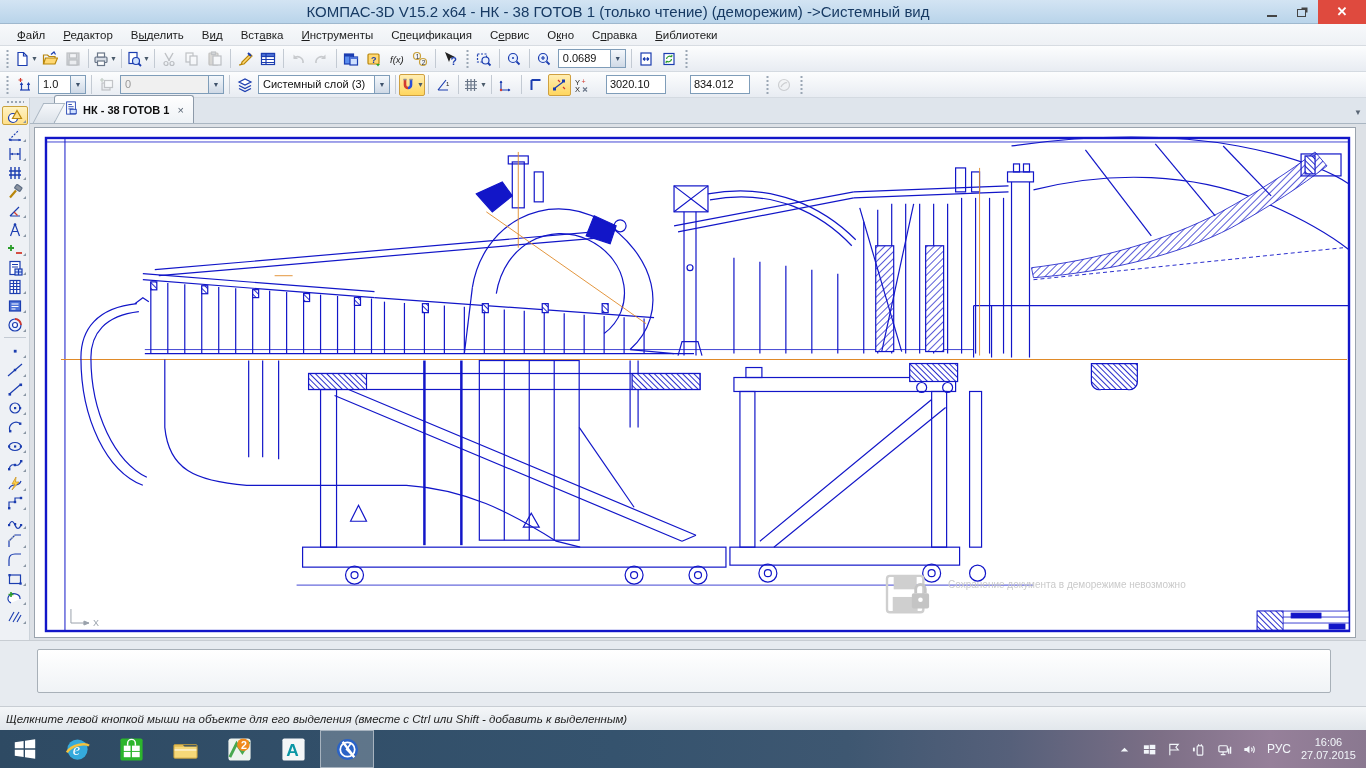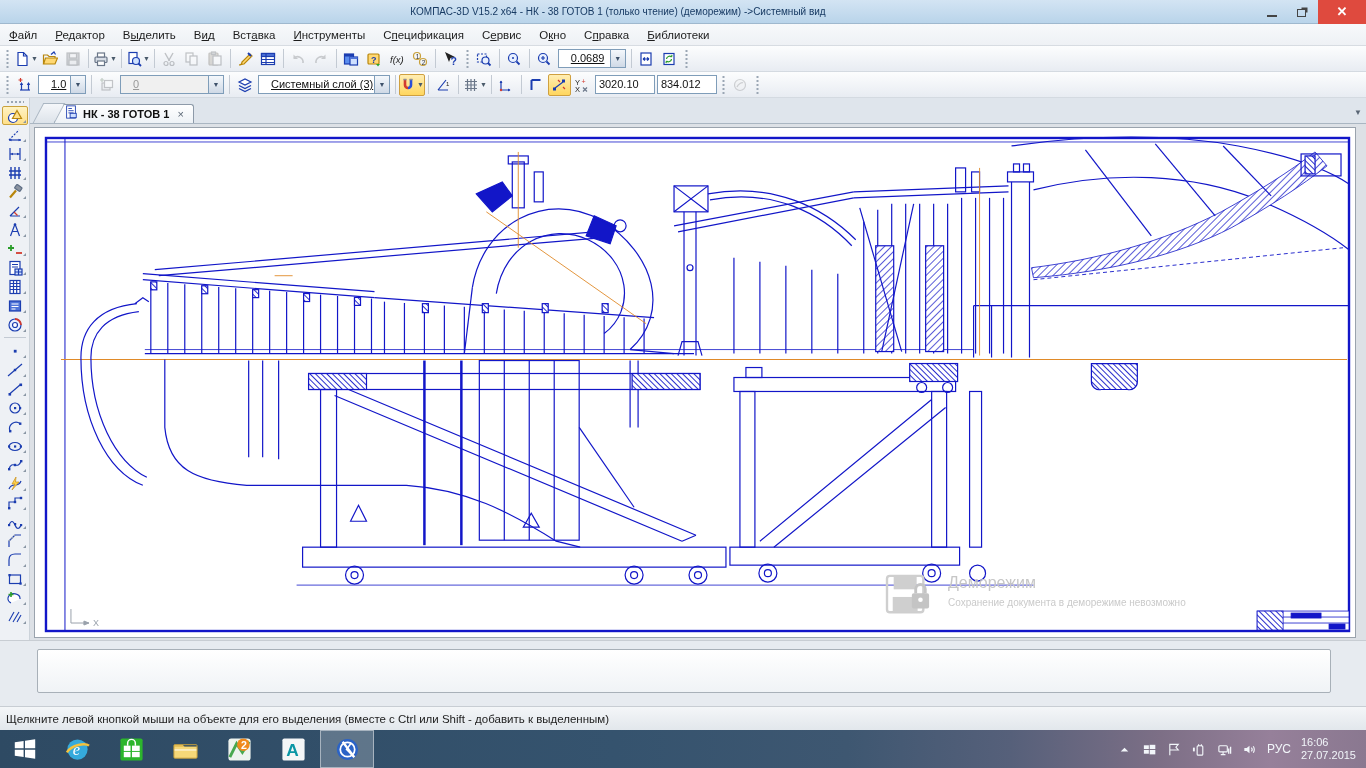--- a/index.html
+++ b/index.html
@@ -11,7 +11,7 @@
     display:flex; align-items:center; position:relative;
     border-bottom:1px solid #9fb8ce; }
   #title-text { position:absolute; left:0; right:130px; text-align:center;
-    font-size:10px; color:#173a63; white-space:nowrap; }
+    font-size:15px; color:#173a63; white-space:nowrap; }
   #win-controls { margin-left:auto; display:flex; height:24px; }
   .wc { width:31px; height:24px; display:flex; align-items:center; justify-content:center; color:#333; }
   .wc-min span { display:block; width:10px; height:2px; background:#444; margin-top:8px; }

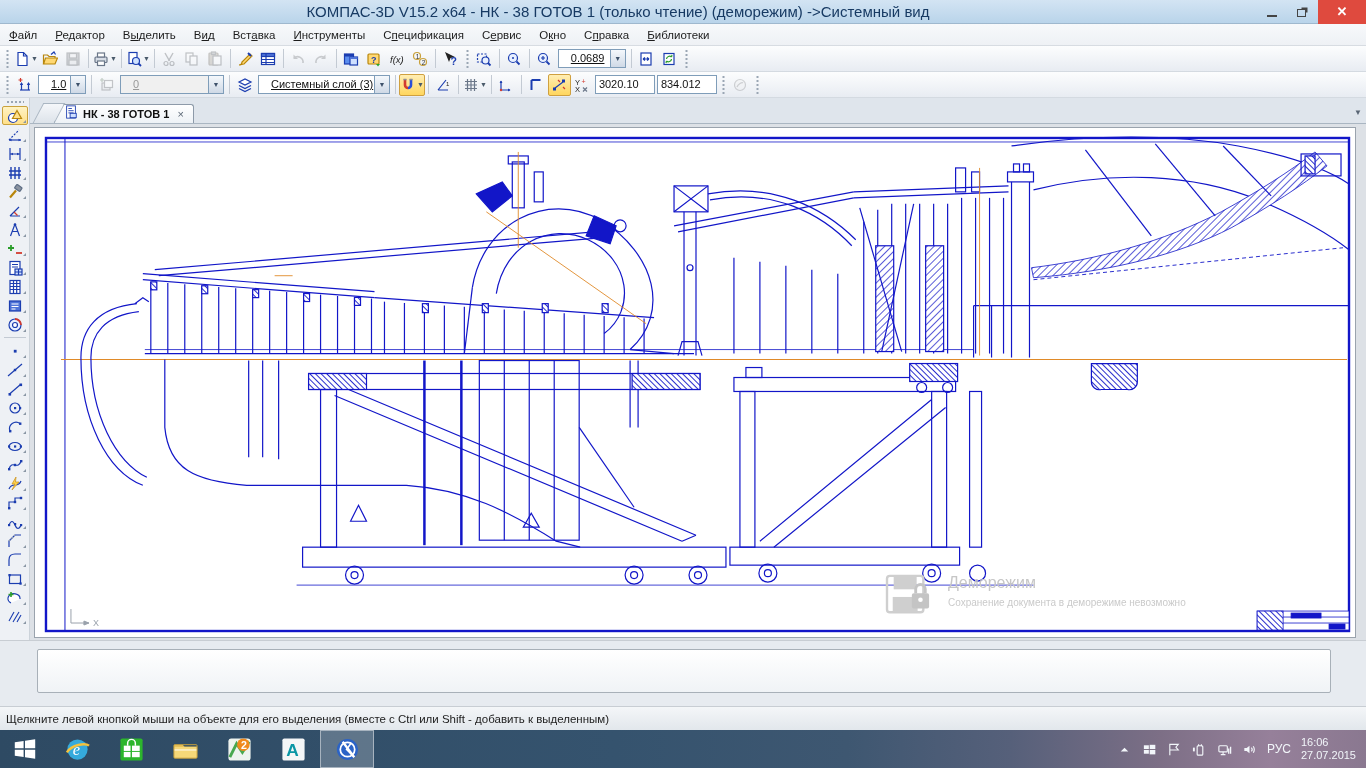--- a/index.html
+++ b/index.html
@@ -21,7 +21,7 @@
 
   
   #menubar { height:22px; background:linear-gradient(#f7f9fb,#eef1f5);
-    border-bottom:1px solid #d7dce2; display:flex; align-items:center; padding-left:0; }
+    border-bottom:1px solid #d7dce2; display:flex; align-items:center; padding-left:8px; }
   .mitem { font-size:11.5px; color:#1c1c1c; padding:3px 9px; }
   .mitem u { text-decoration:underline; }
 

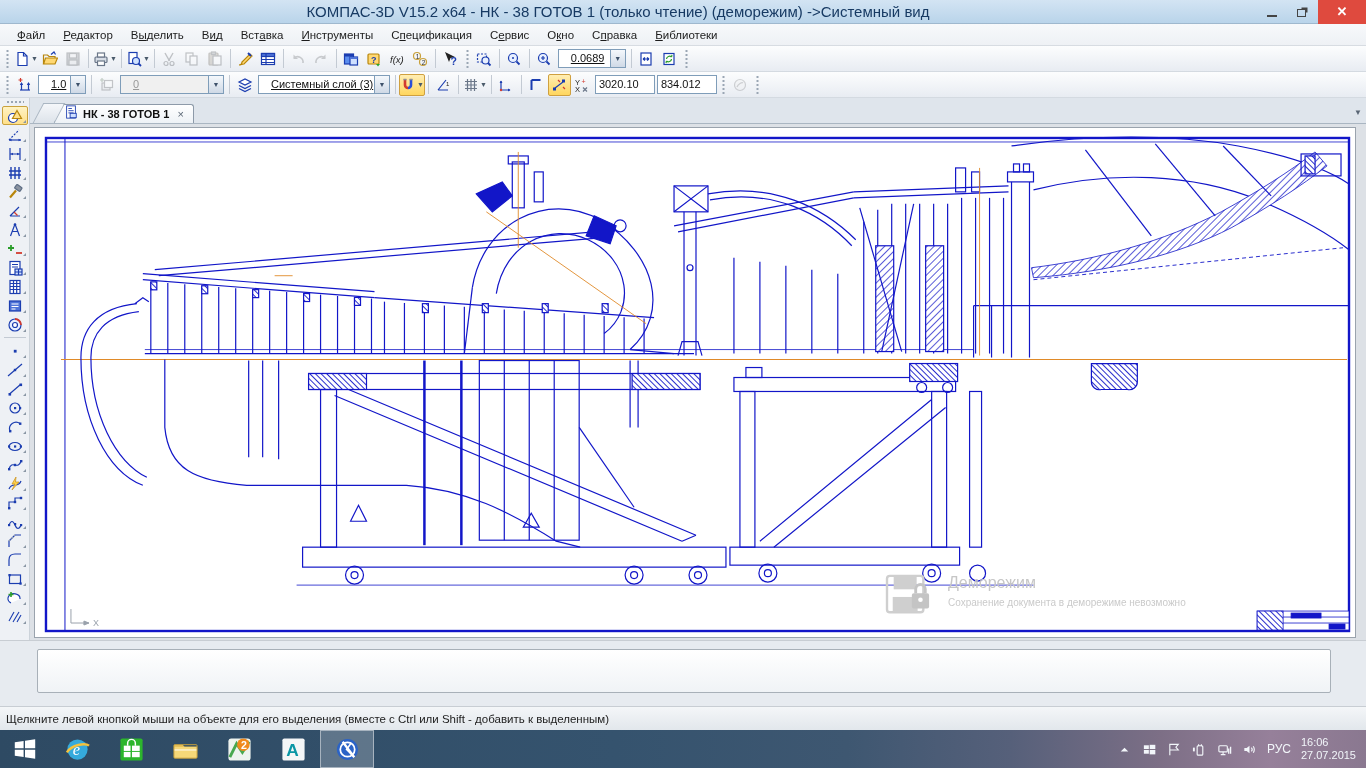--- a/index.html
+++ b/index.html
@@ -39,7 +39,7 @@
   .dd { font-size:7px; color:#4a5a6a; margin-left:1px; }
   .combo { display:inline-flex; height:19px; margin:0 2px; }
   .combo .cval { background:#fff; border:1px solid #7f9db9; border-right:none;
-    font-size:11px; color:#111; padding:2px 4px 0 12px; overflow:hidden; white-space:nowrap;text-decoration:underline; }
+    font-size:11px; color:#111; padding:2px 4px 0 4px; overflow:hidden; white-space:nowrap; }
   .combo.disabled .cval { background:#f0f0f0; color:#999; }
   .combo .carrow { width:16px; background:linear-gradient(#f4f8fc,#cfd9e6);
     border:1px solid #7f9db9; display:flex; align-items:center; justify-content:center;

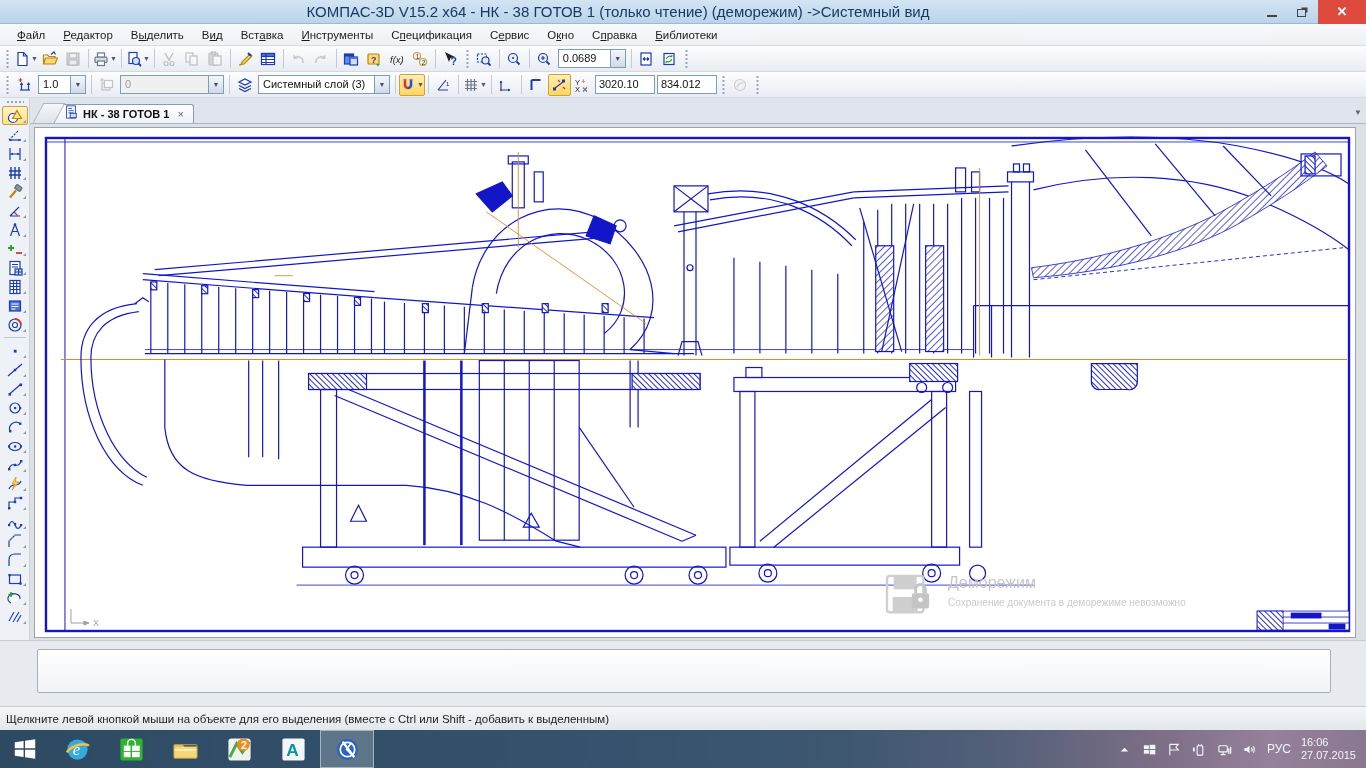--- a/index.html
+++ b/index.html
@@ -45,7 +45,7 @@
     border:1px solid #7f9db9; display:flex; align-items:center; justify-content:center;
     font-size:7px; color:#3e526b; }
   .fieldbox { background:#fff; border:1px solid #7f9db9; height:19px; font-size:11px;
-    color:#111; padding:2px 9px 0 3px; margin:0 1px; overflow:hidden; white-space:nowrap; }
+    color:#111; padding:2px 9px 0 3px; margin:0 12px; overflow:hidden; white-space:nowrap; }
 
   
   #main { display:flex; height:542px; }

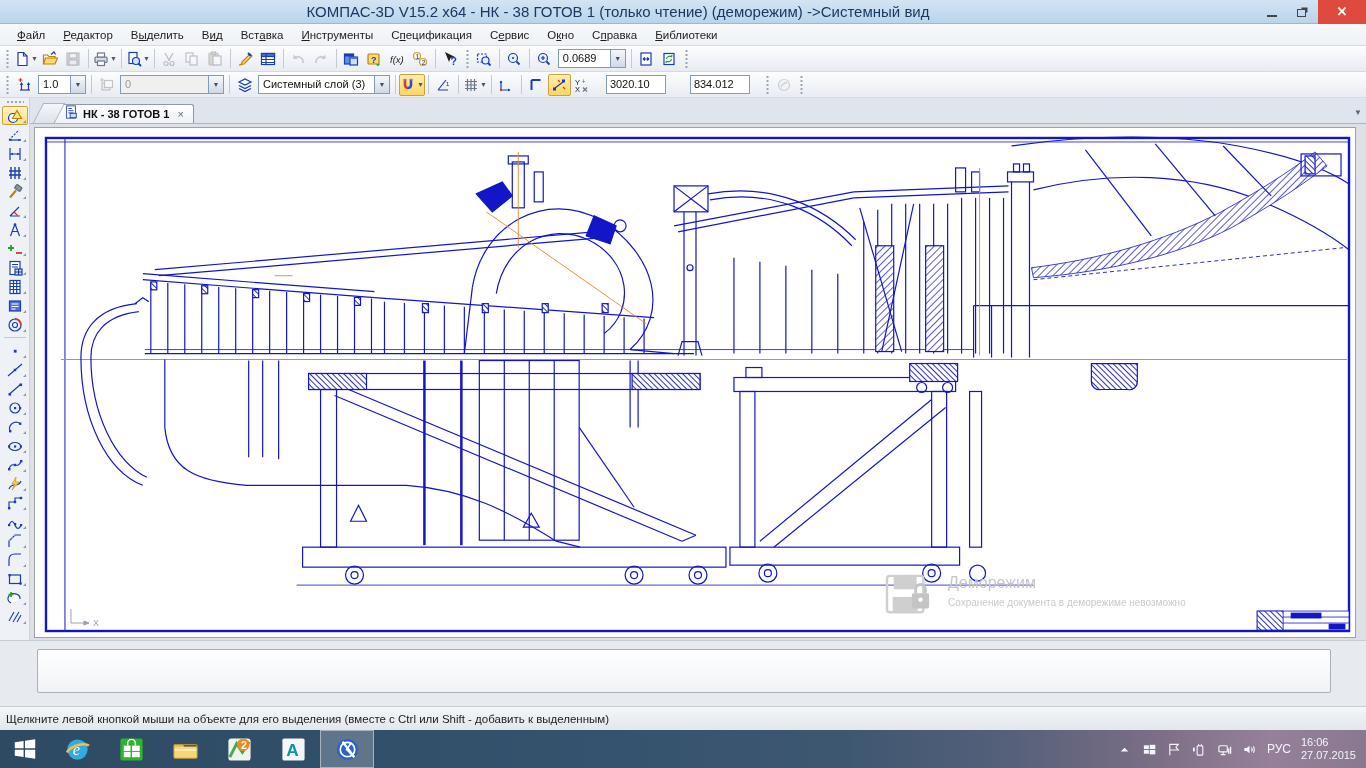--- a/index.html
+++ b/index.html
@@ -66,7 +66,7 @@
     display:flex; align-items:flex-end; position:relative; }
   #tab-slant { width:22px; height:20px; background:linear-gradient(#f5f7fa,#dde3ea);
     transform:skewX(-28deg); margin-left:8px; border:1px solid #aab6c2; border-bottom:none; }
-  #doc-tab { display:flex; align-items:center; gap:5px; height:19px;
+  #doc-tab { display:flex; align-items:center; gap:5px; height:28px;
     background:linear-gradient(#ffffff,#eef2f6); border:1px solid #8d9aa9; border-bottom:none;
     border-radius:3px 3px 0 0; padding:0 9px; margin-left:-6px;text-align:right; }
   #tab-label { font-size:11px; font-weight:bold; color:#101010; white-space:nowrap; }

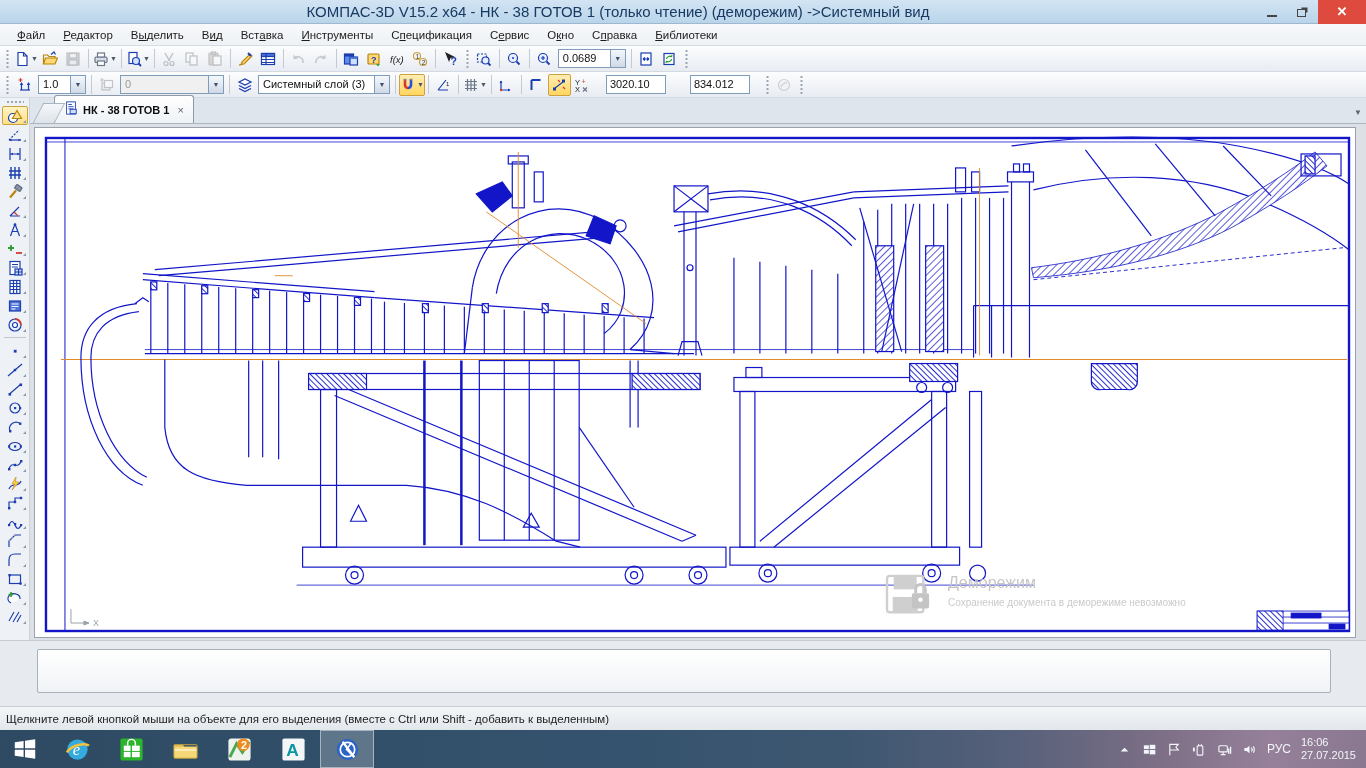--- a/index.html
+++ b/index.html
@@ -837,7 +837,6 @@
             </svg>
           </span>
           <div id="demo-text">
-            <div class="t1">Деморежим</div>
             <div class="t2">Сохранение документа в деморежиме невозможно</div>
           </div>
         </div>

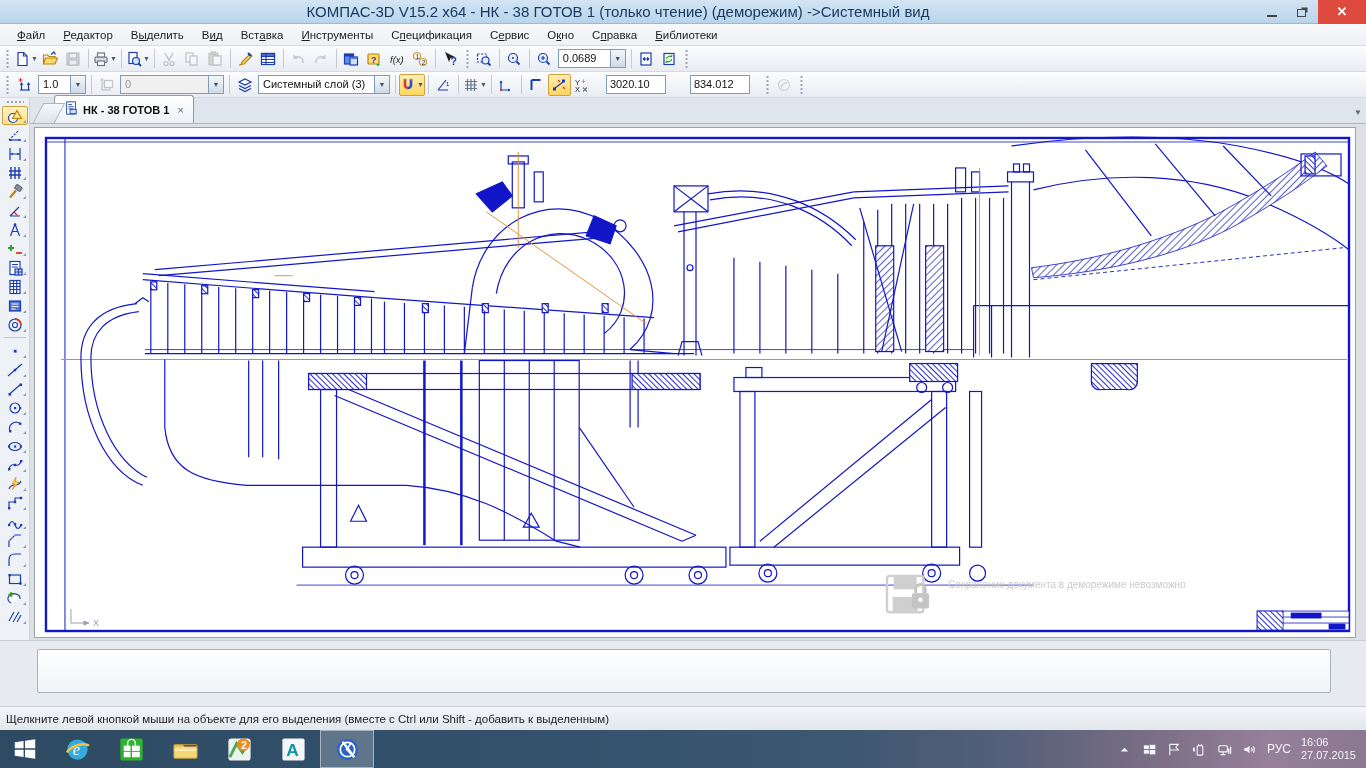--- a/index.html
+++ b/index.html
@@ -91,7 +91,7 @@
   
   #statusbar { height:24px; background:linear-gradient(#f4f6f8,#e2e7ec);
     border-top:1px solid #c8cdd3; display:flex; align-items:center; padding-left:6px;
-    font-size:11.5px; color:#222; }
+    font-size:11.5px; color:#222;font-style:italic; }
 
   
   #taskbar { height:38px; display:flex; align-items:center;

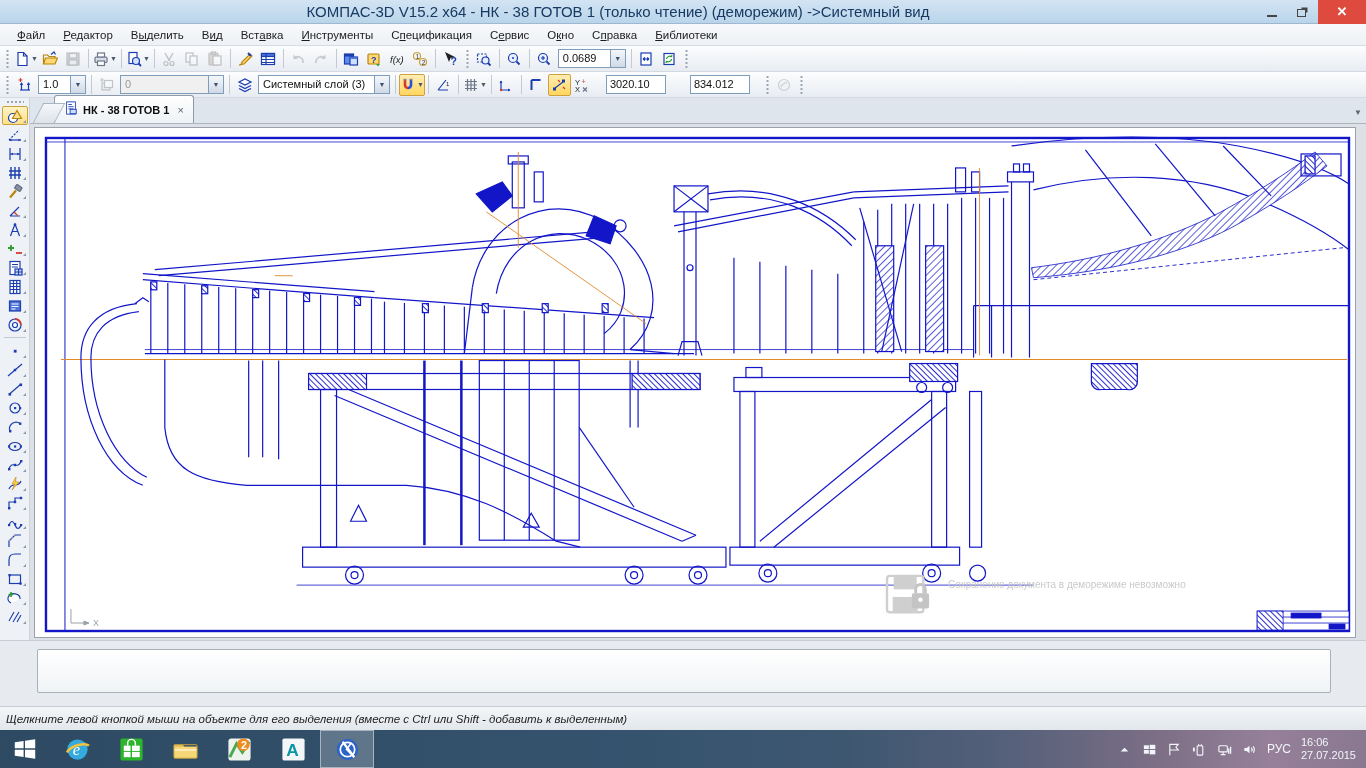--- a/index.html
+++ b/index.html
@@ -103,7 +103,7 @@
   #tray { margin-left:auto; display:flex; align-items:center; gap:10px; padding-right:10px; }
   #tray .ticon { display:flex; align-items:center; }
   #tray-lang { color:#f2f6fa; font-size:12px; }
-  #tray-clock { color:#f2f6fa; font-size:11px; text-align:left; line-height:13px; }
+  #tray-clock { color:#f2f6fa; font-size:11px; text-align:center; line-height:13px; }
 </style>
 </head>
 <body>

